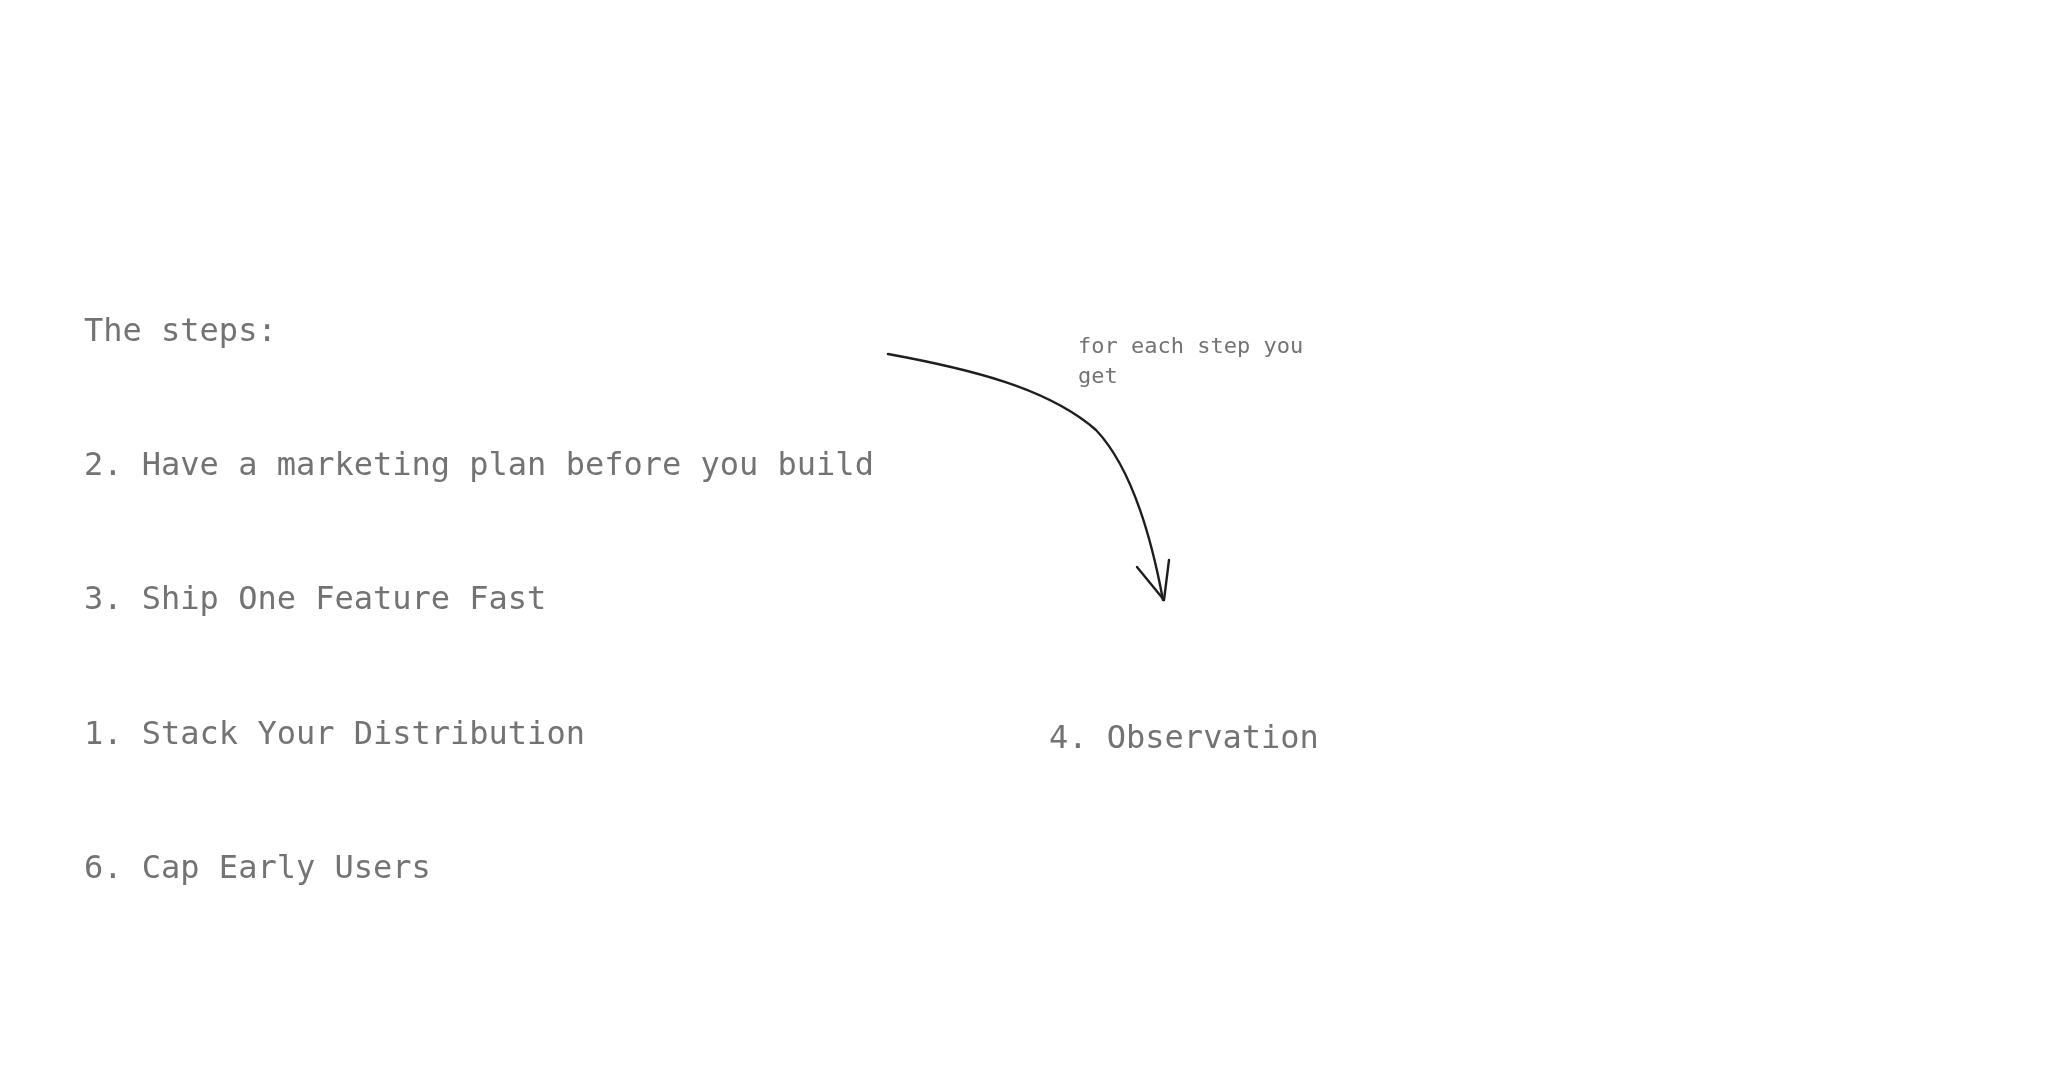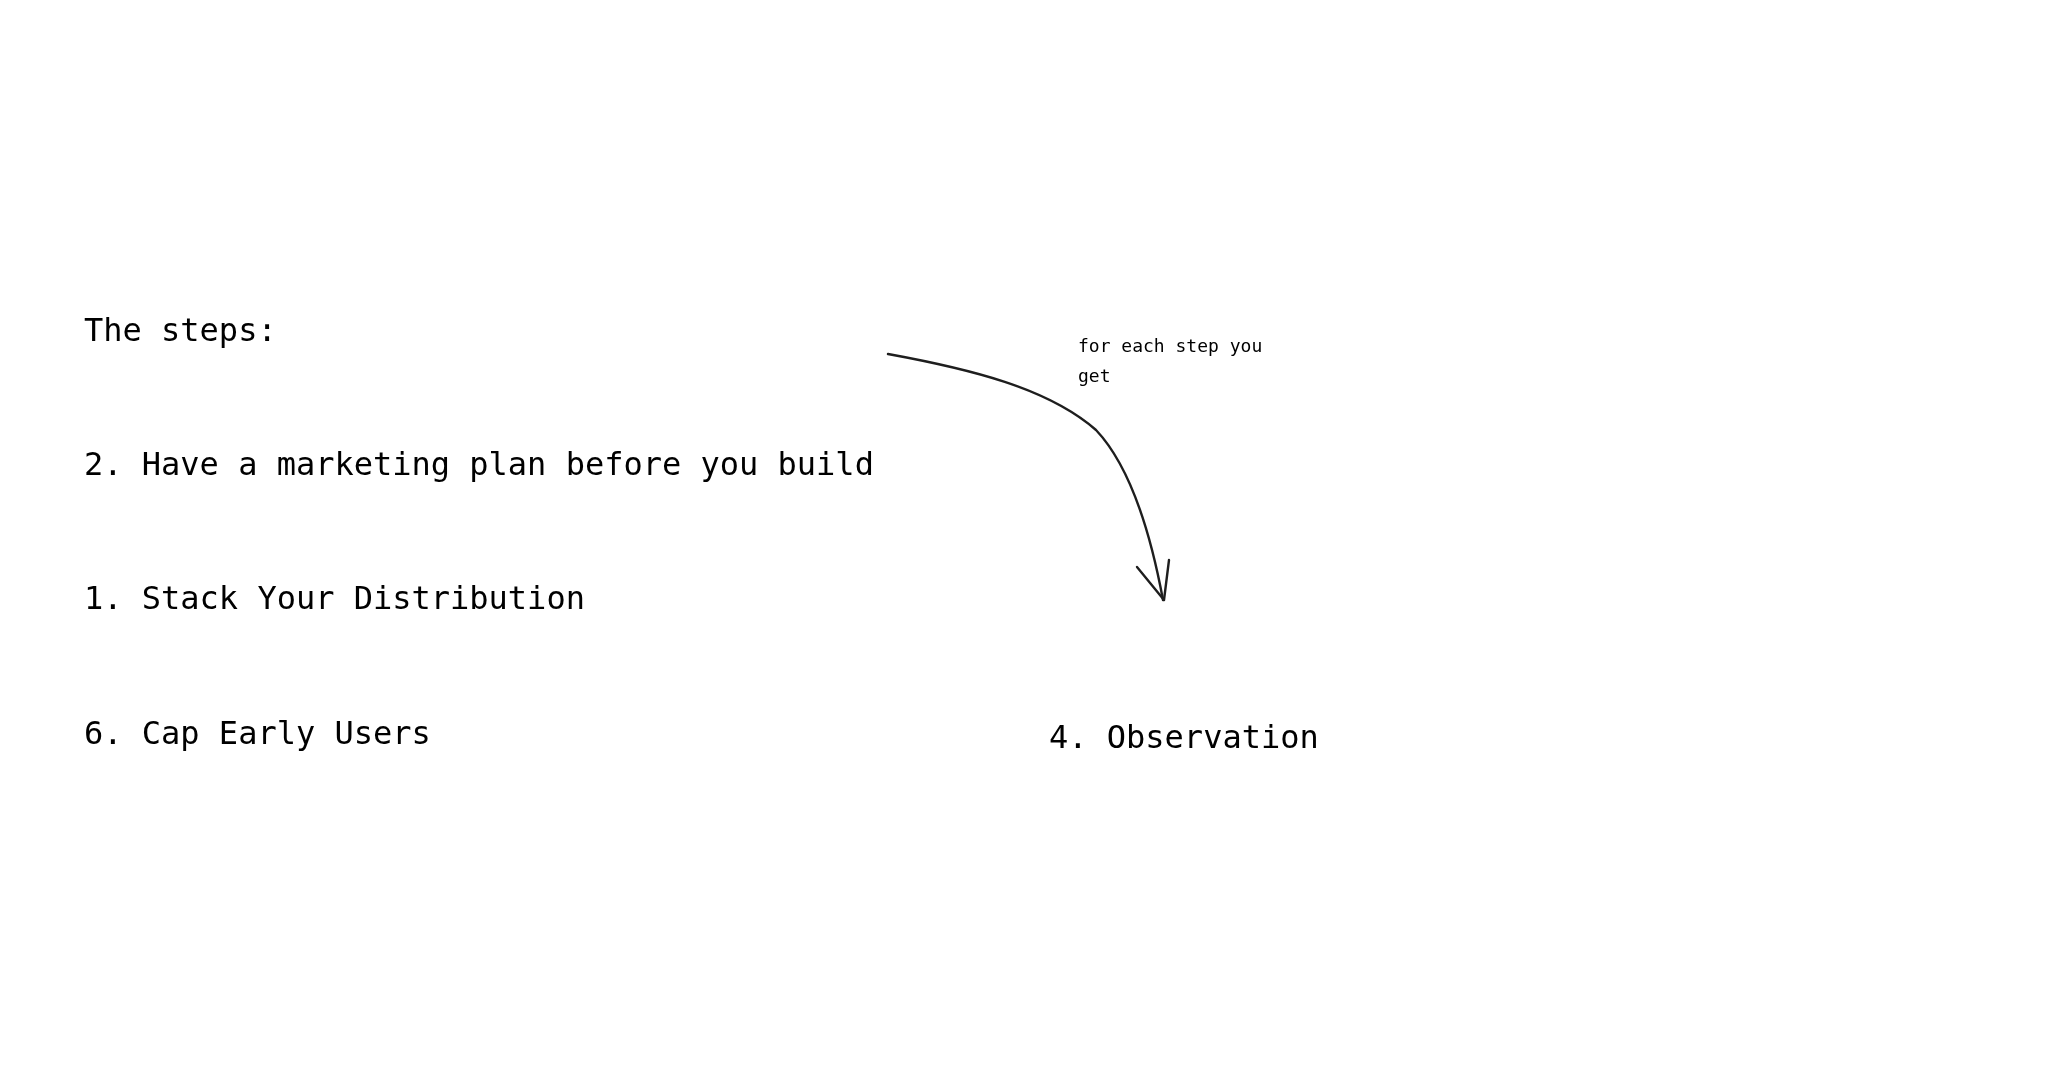--- a/index.html
+++ b/index.html
@@ -14,7 +14,7 @@
     background: #ffffff;
     overflow: hidden;
     font-family: "DejaVu Sans Mono", monospace;
-    color: #000000;
+    color: #737373;
     text-decoration: underline;
   }
   .hand-list {

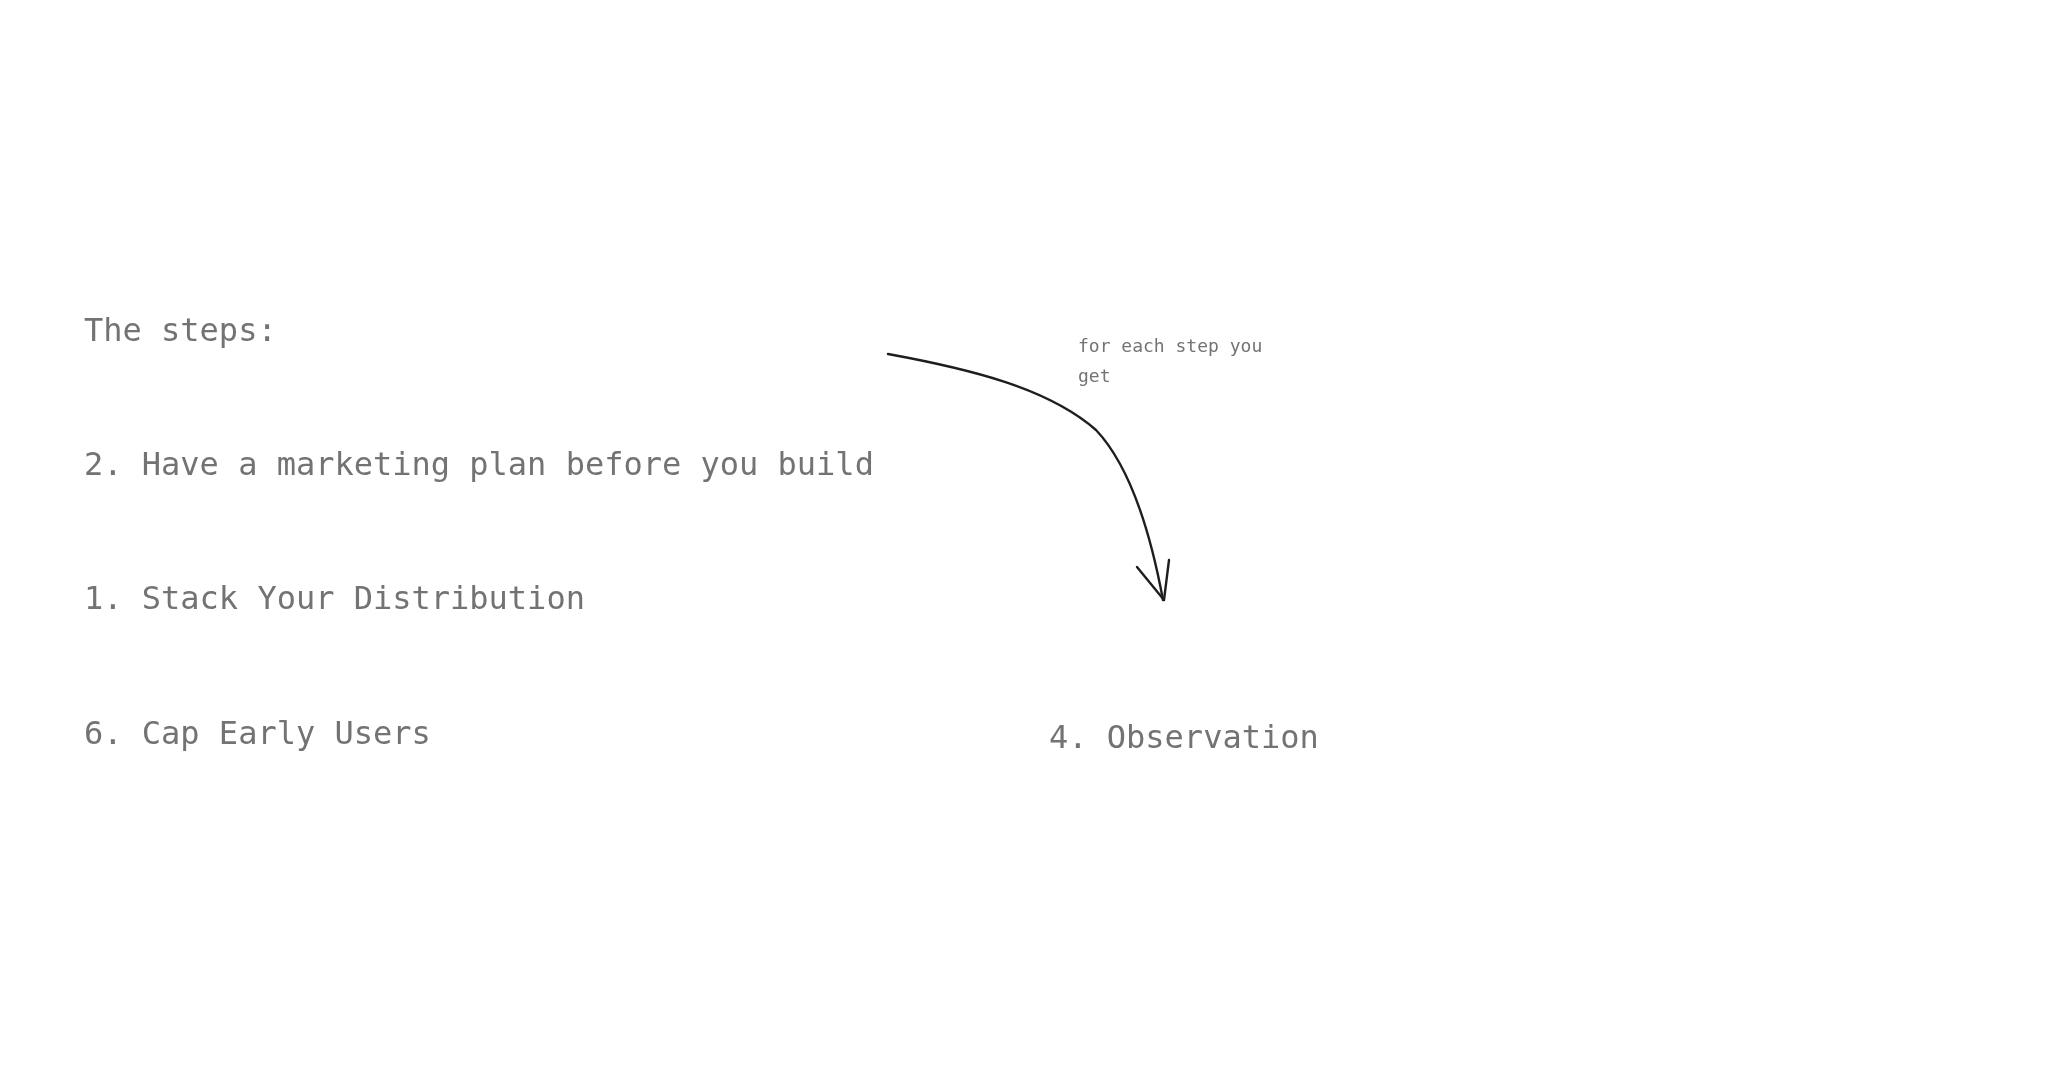--- a/index.html
+++ b/index.html
@@ -36,7 +36,7 @@
     position: absolute;
     left: 1078px;
     top: 331px;
-    font-size: 18px;
+    font-size: 22px;
     line-height: 30px;
     white-space: pre-line;
   }

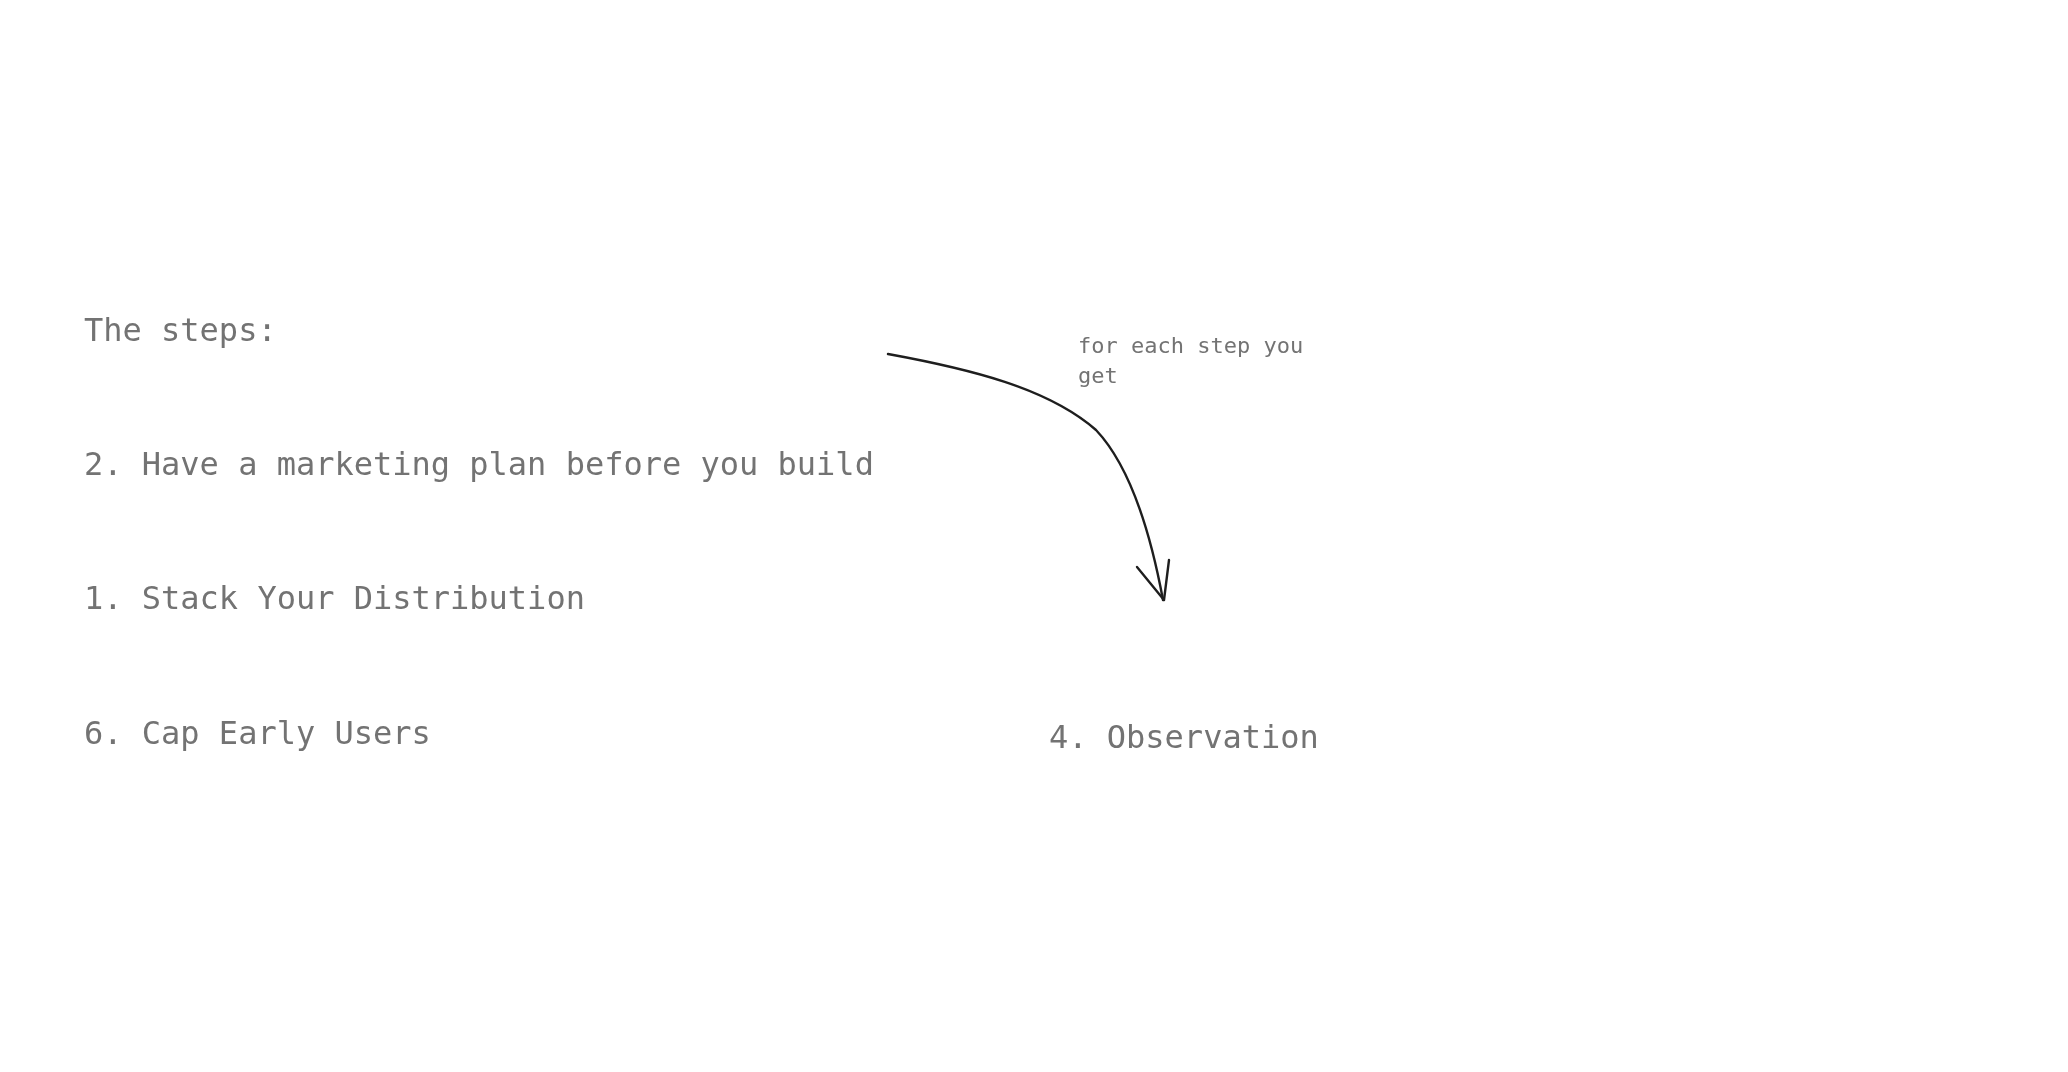--- a/index.html
+++ b/index.html
@@ -57,6 +57,7 @@
   <div class="hand-list steps-list">
     <div>The steps:</div>
     <div>2. Have a marketing plan before you build</div>
+    <div>3. Ship One Feature Fast</div>
     <div>1. Stack Your Distribution</div>
     <div>6. Cap Early Users</div>
     

